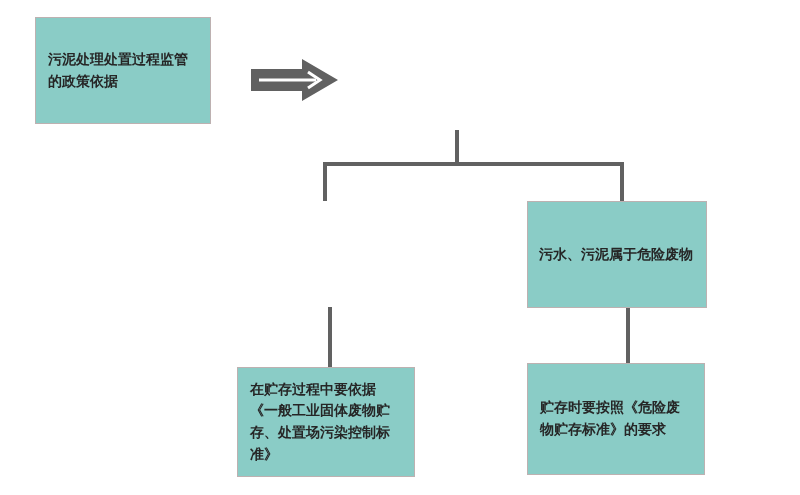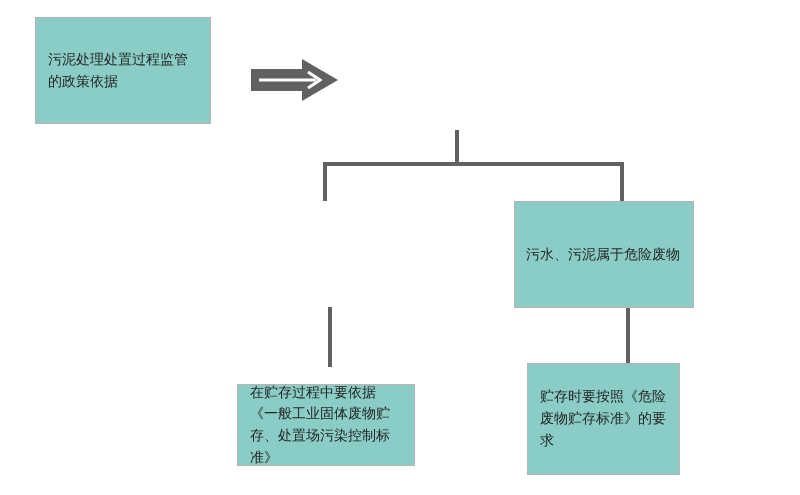--- a/index.html
+++ b/index.html
@@ -27,7 +27,7 @@
     border: 1px solid var(--box-border);
     color: var(--text-color);
     font-size: 14px;
-    font-weight: normal;
+    font-weight: bold;
     line-height: 1.55;
     display: flex;
     align-items: center;

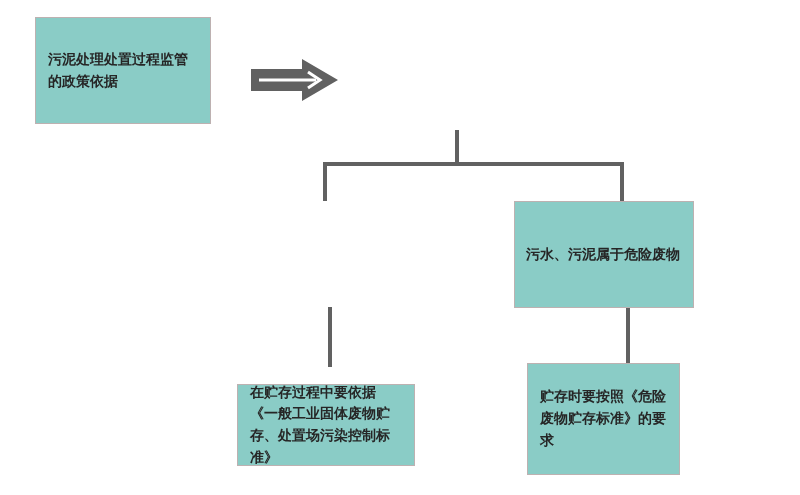--- a/index.html
+++ b/index.html
@@ -37,7 +37,7 @@
   #node-policy-basis        { left: 35px;  top: 17px;  width: 176px; height: 107px; }
   #node-policy-doc          { left: 363px; top: 22px;  width: 179px; height: 108px; }
   #node-non-hazardous       { left: 237px; top: 201px; width: 177px; height: 106px; }
-  #node-hazardous           { left: 514px; top: 201px; width: 180px; height: 107px; padding: 17px 11px; }
+  #node-hazardous           { left: 527px; top: 201px; width: 180px; height: 107px; padding: 17px 11px; }
   #node-general-standard    { left: 237px; top: 367px; width: 178px; height: 82px; margin-top: 17px; }
   #node-hazardous-standard  { left: 527px; top: 363px; width: 153px; height: 112px; }
   .connector {

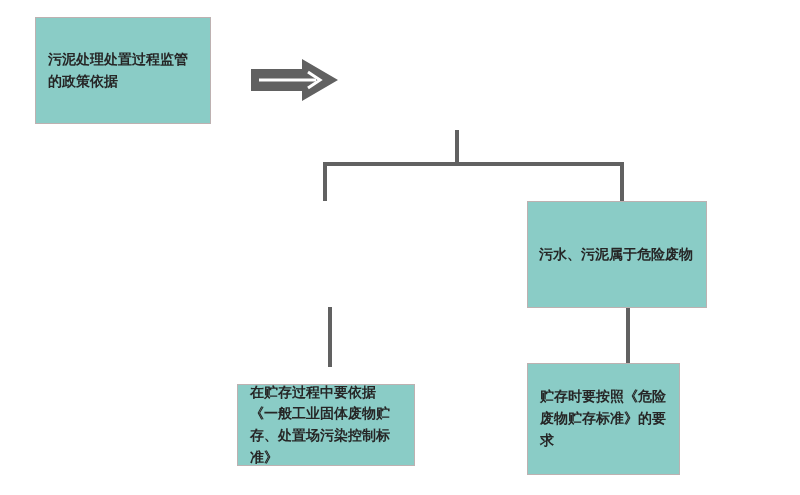--- a/index.html
+++ b/index.html
@@ -38,7 +38,7 @@
   #node-policy-doc          { left: 363px; top: 22px;  width: 179px; height: 108px; }
   #node-non-hazardous       { left: 237px; top: 201px; width: 177px; height: 106px; }
   #node-hazardous           { left: 527px; top: 201px; width: 180px; height: 107px; padding: 17px 11px; }
-  #node-general-standard    { left: 237px; top: 367px; width: 178px; height: 82px; margin-top: 17px; }
+  #node-general-standard    { left: 237px; top: 367px; width: 178px; height: 110px; }
   #node-hazardous-standard  { left: 527px; top: 363px; width: 153px; height: 112px; }
   .connector {
     position: absolute;

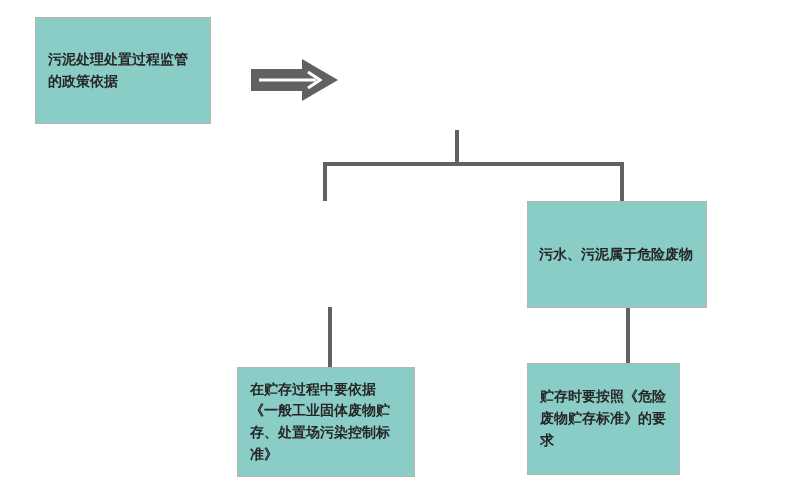--- a/index.html
+++ b/index.html
@@ -39,7 +39,7 @@
   #node-non-hazardous       { left: 237px; top: 201px; width: 177px; height: 106px; }
   #node-hazardous           { left: 527px; top: 201px; width: 180px; height: 107px; padding: 17px 11px; }
   #node-general-standard    { left: 237px; top: 367px; width: 178px; height: 110px; }
-  #node-hazardous-standard  { left: 527px; top: 363px; width: 153px; height: 112px; }
+  #node-hazardous-standard  { left: 527px; top: 363px; width: 178px; height: 112px; }
   .connector {
     position: absolute;
     background: var(--line-color);

